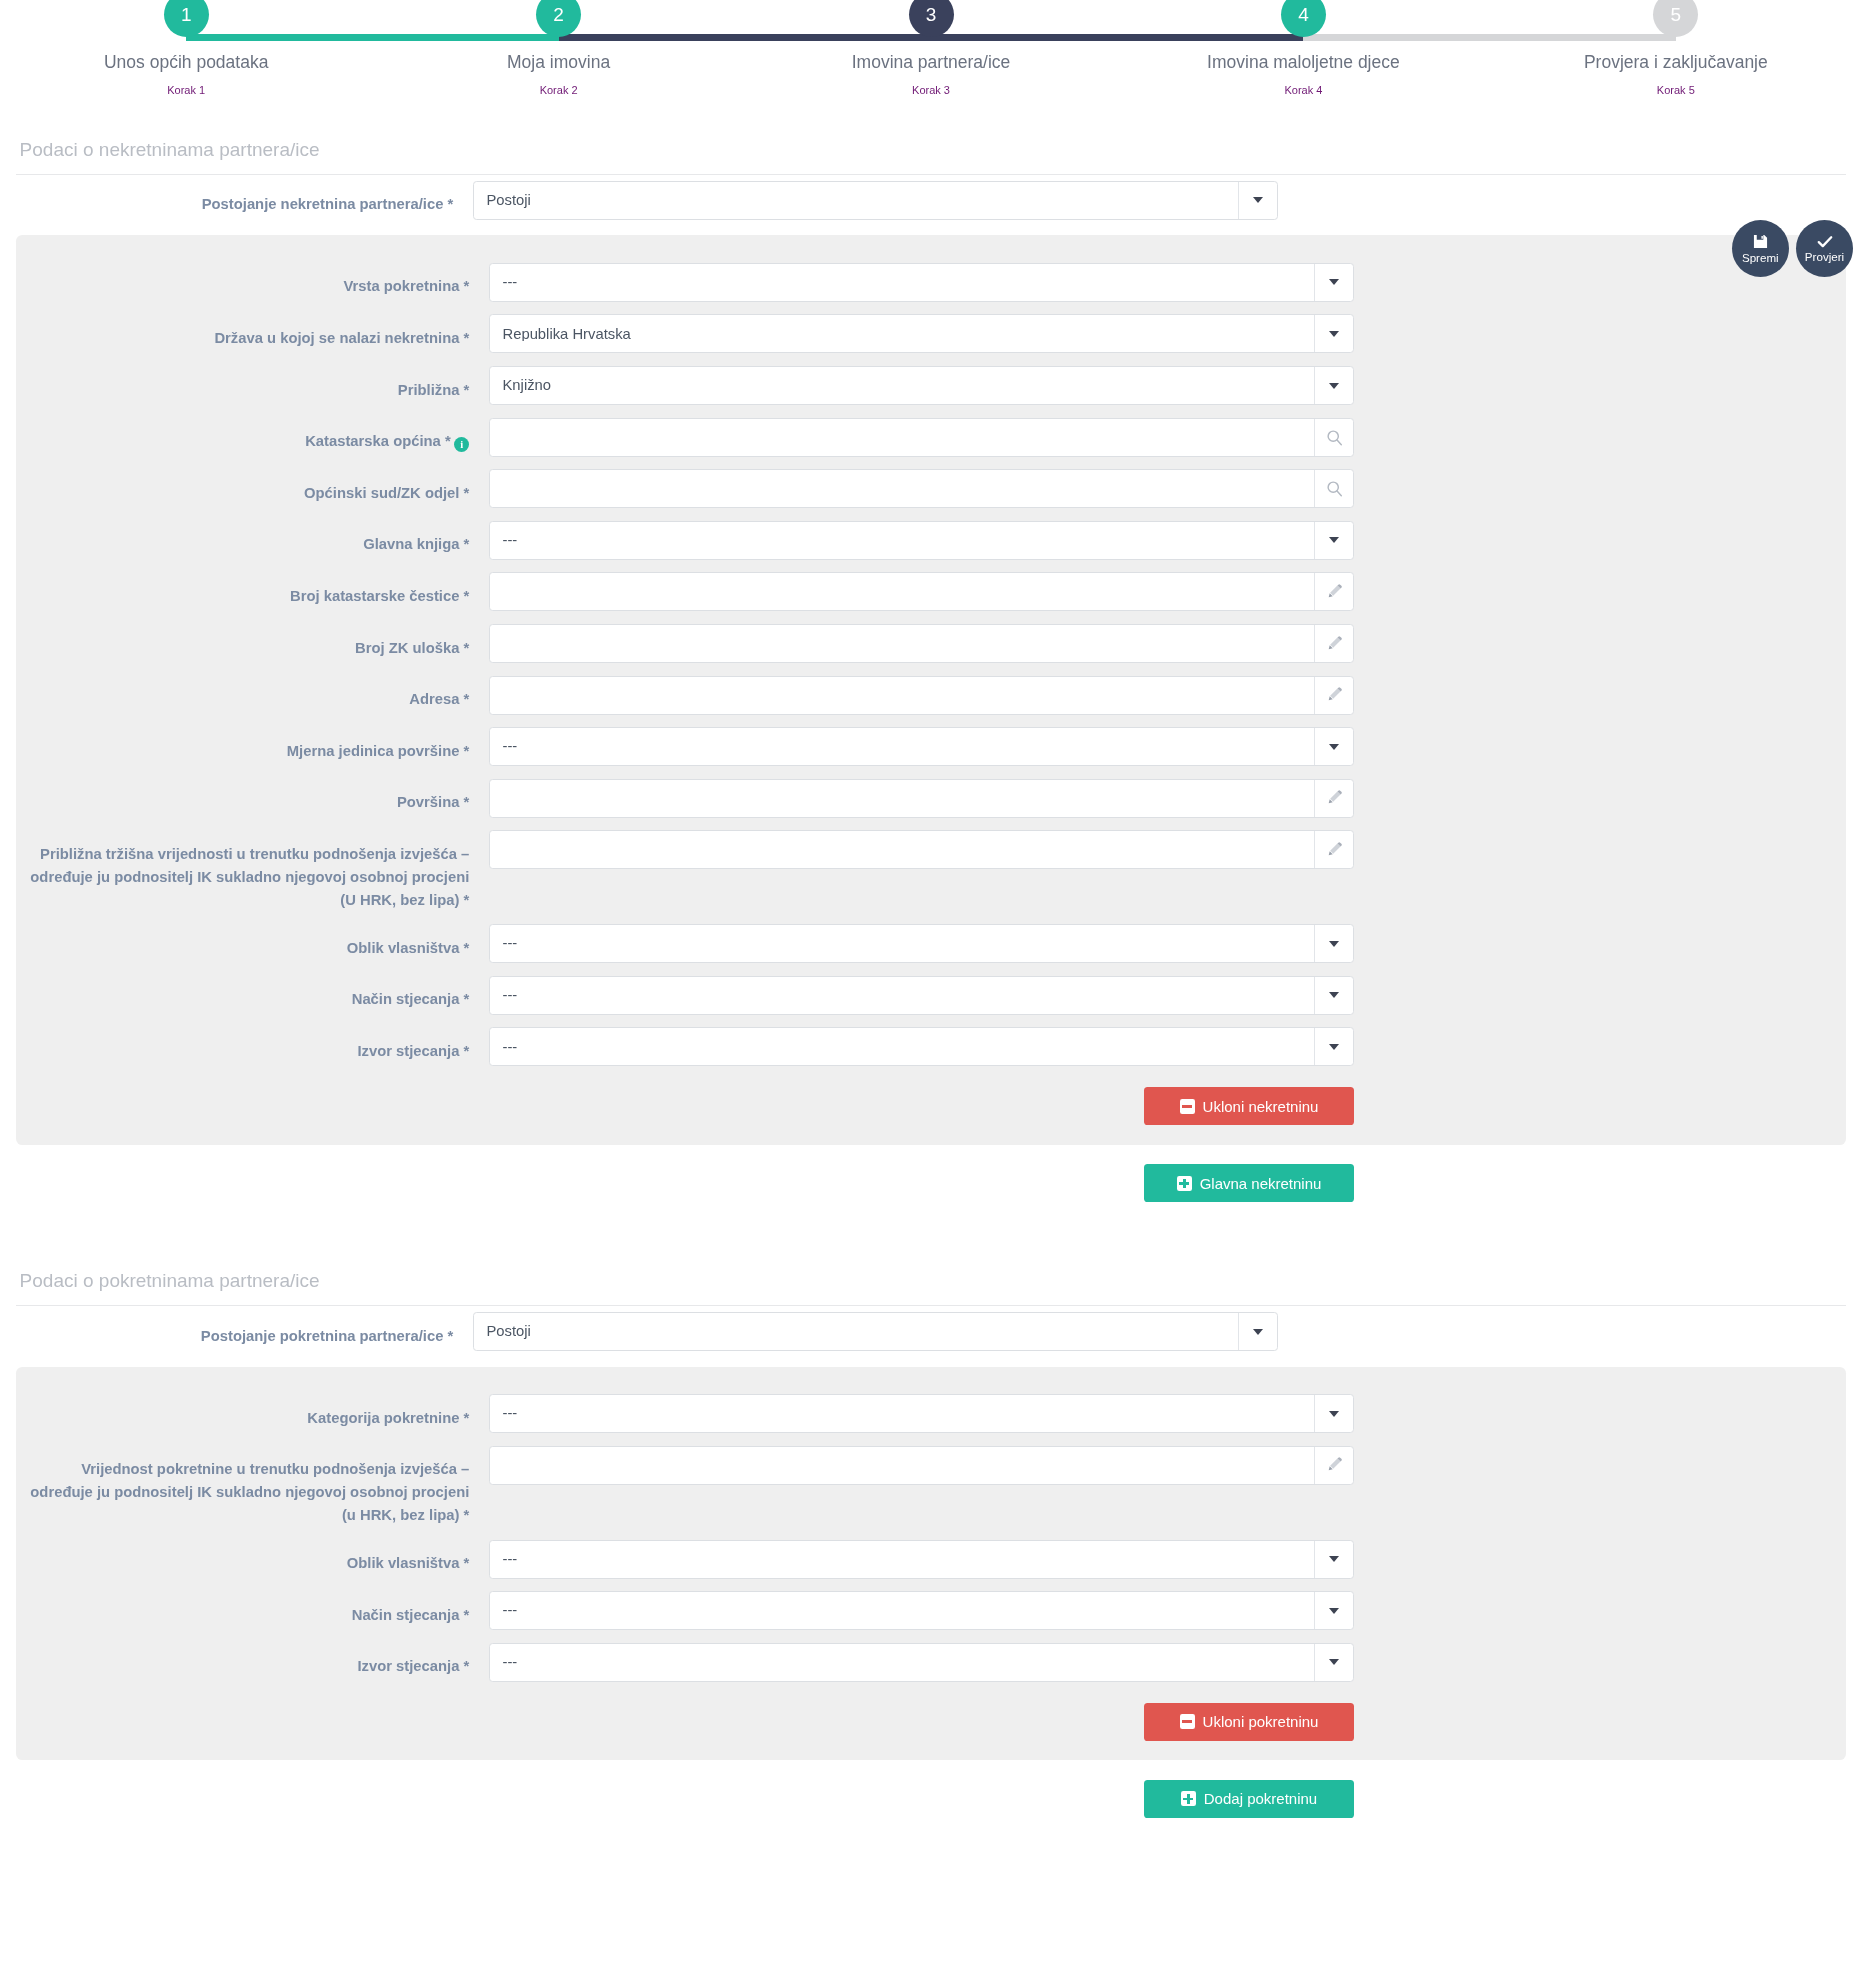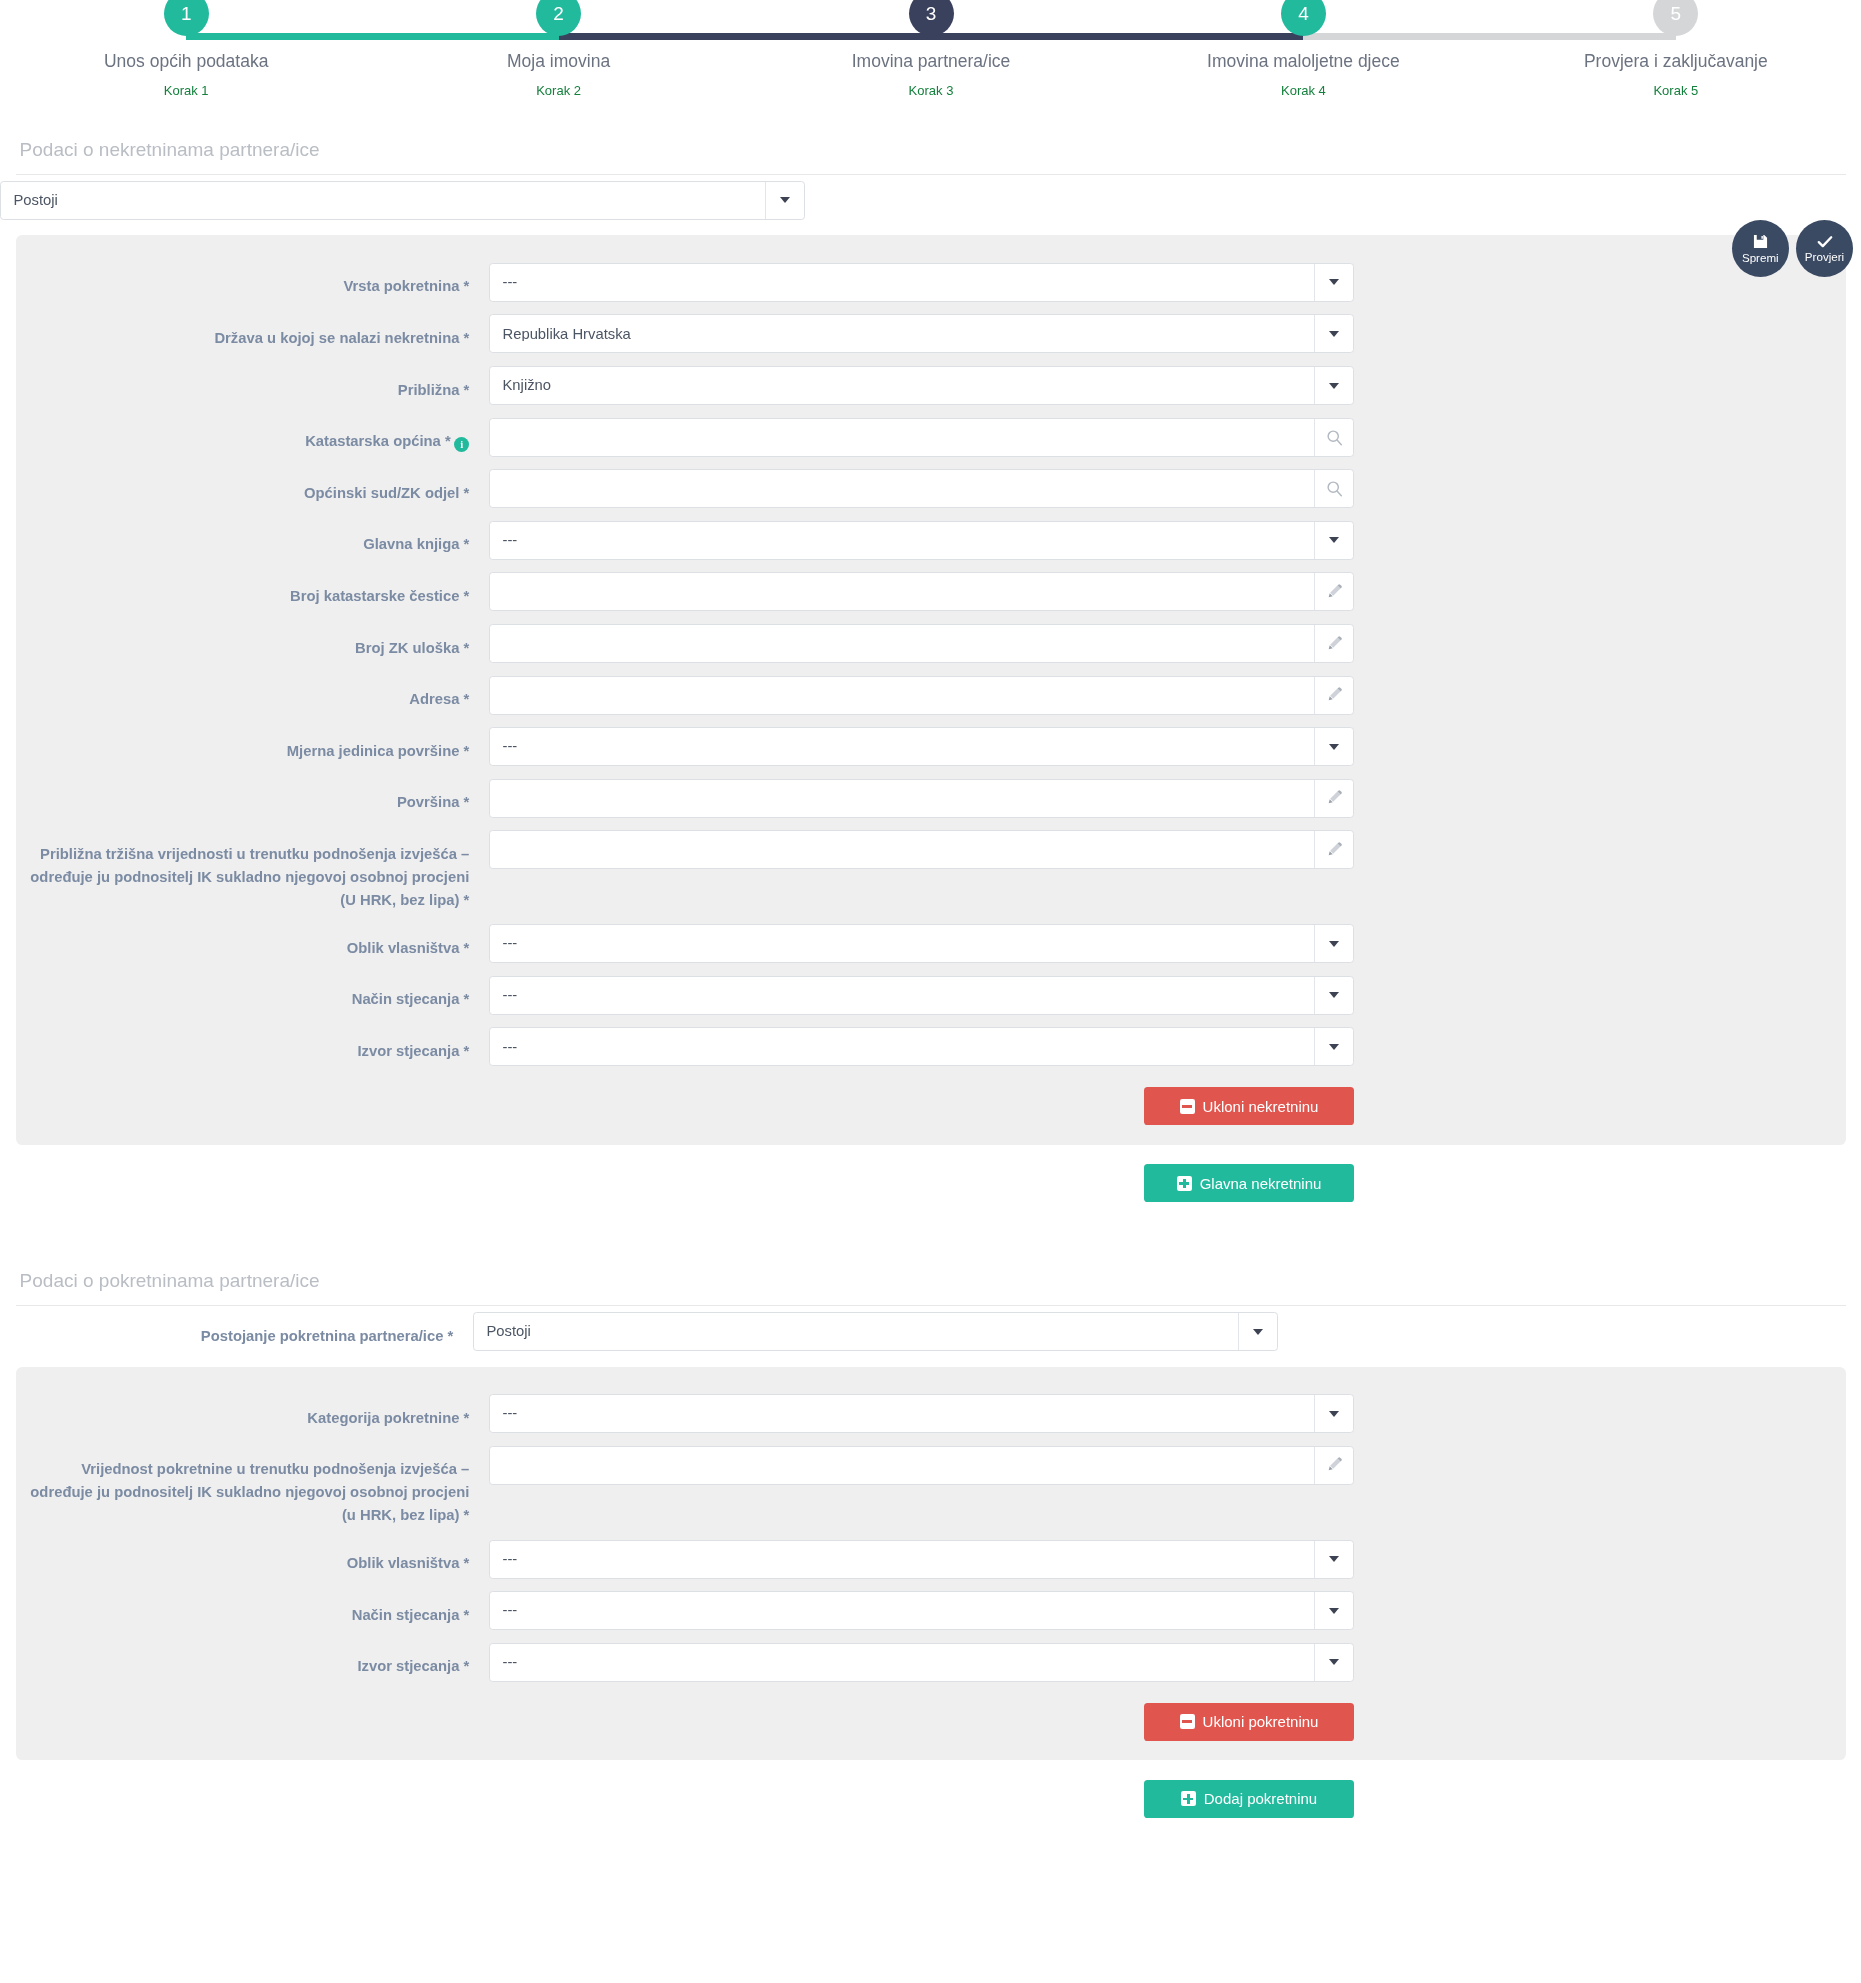--- a/index.html
+++ b/index.html
@@ -62,8 +62,8 @@
   }
   .step-sub {
     margin-top: 11px;
-    font-size: 13px;
-    color: #15803d;
+    font-size: 11px;
+    color: #701a75;
     white-space: nowrap;
   }
 

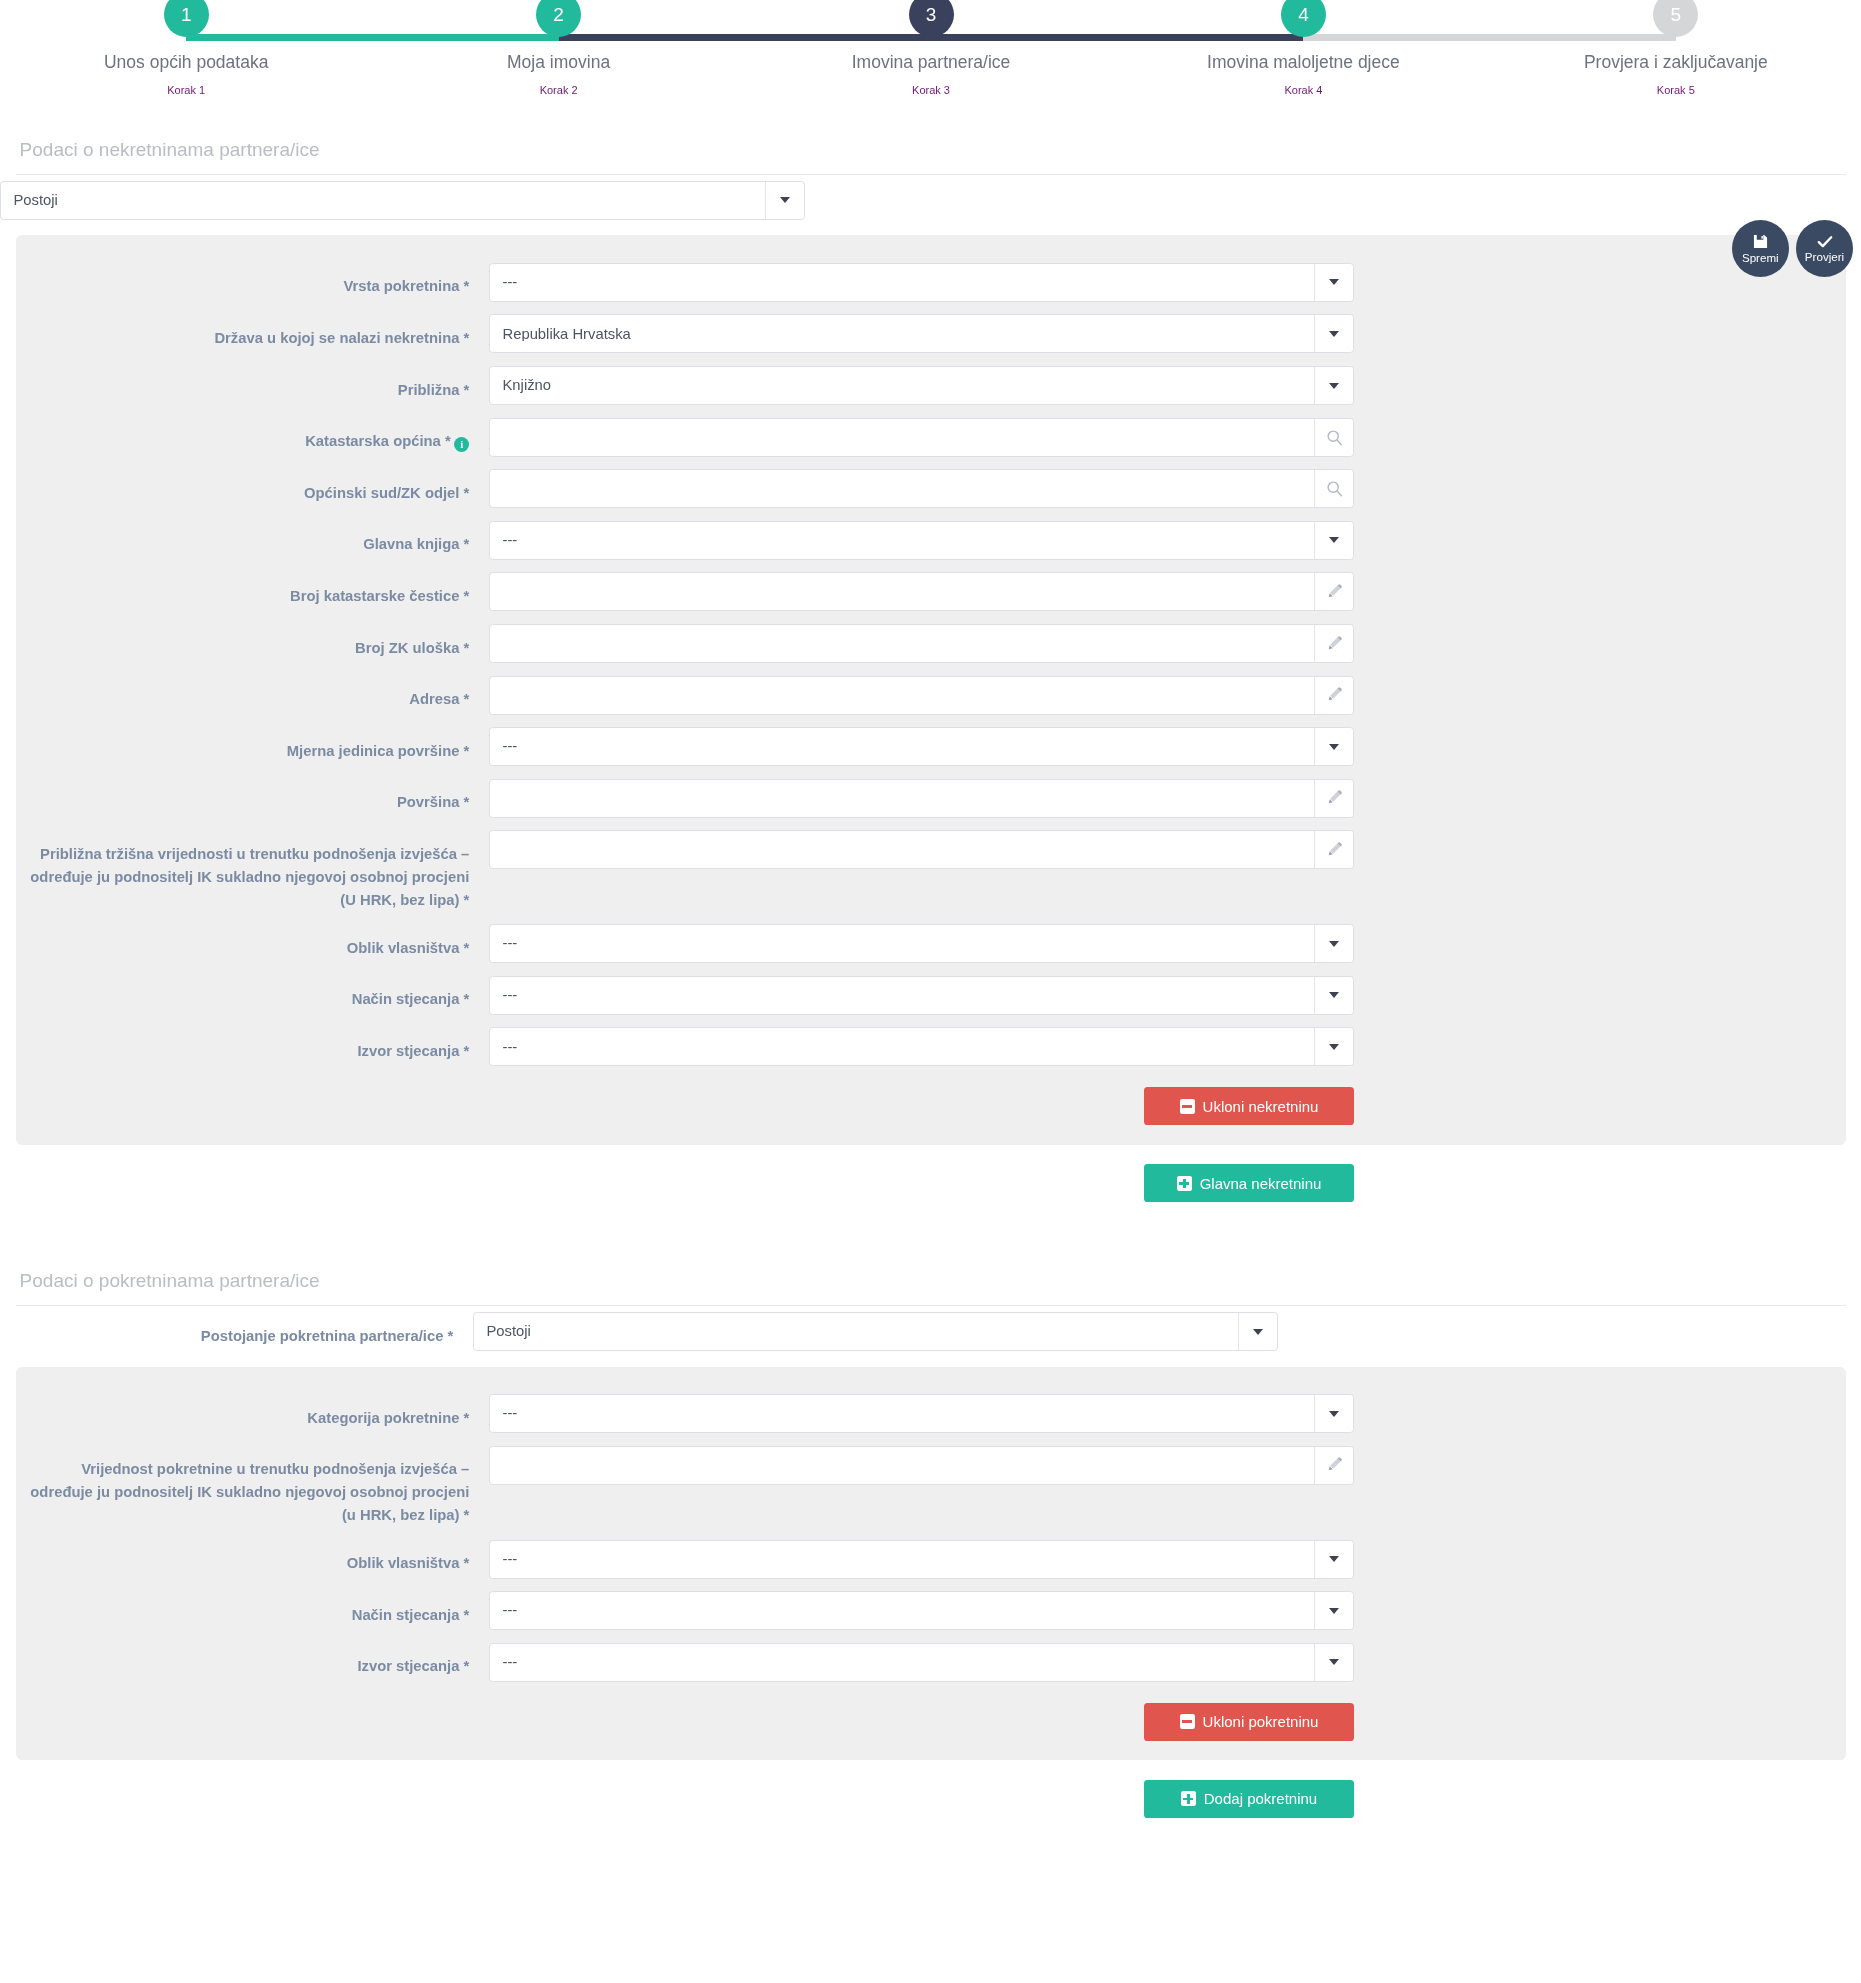--- a/index.html
+++ b/index.html
@@ -302,6 +302,7 @@
 <div class="section-header">Podaci o nekretninama partnera/ice</div>
 
 <div class="form-row">
+  <div class="lbl">Postojanje nekretnina partnera/ice *</div>
   <div class="ctrl">
     <div class="field w-top">
       <span class="val">Postoji</span>

